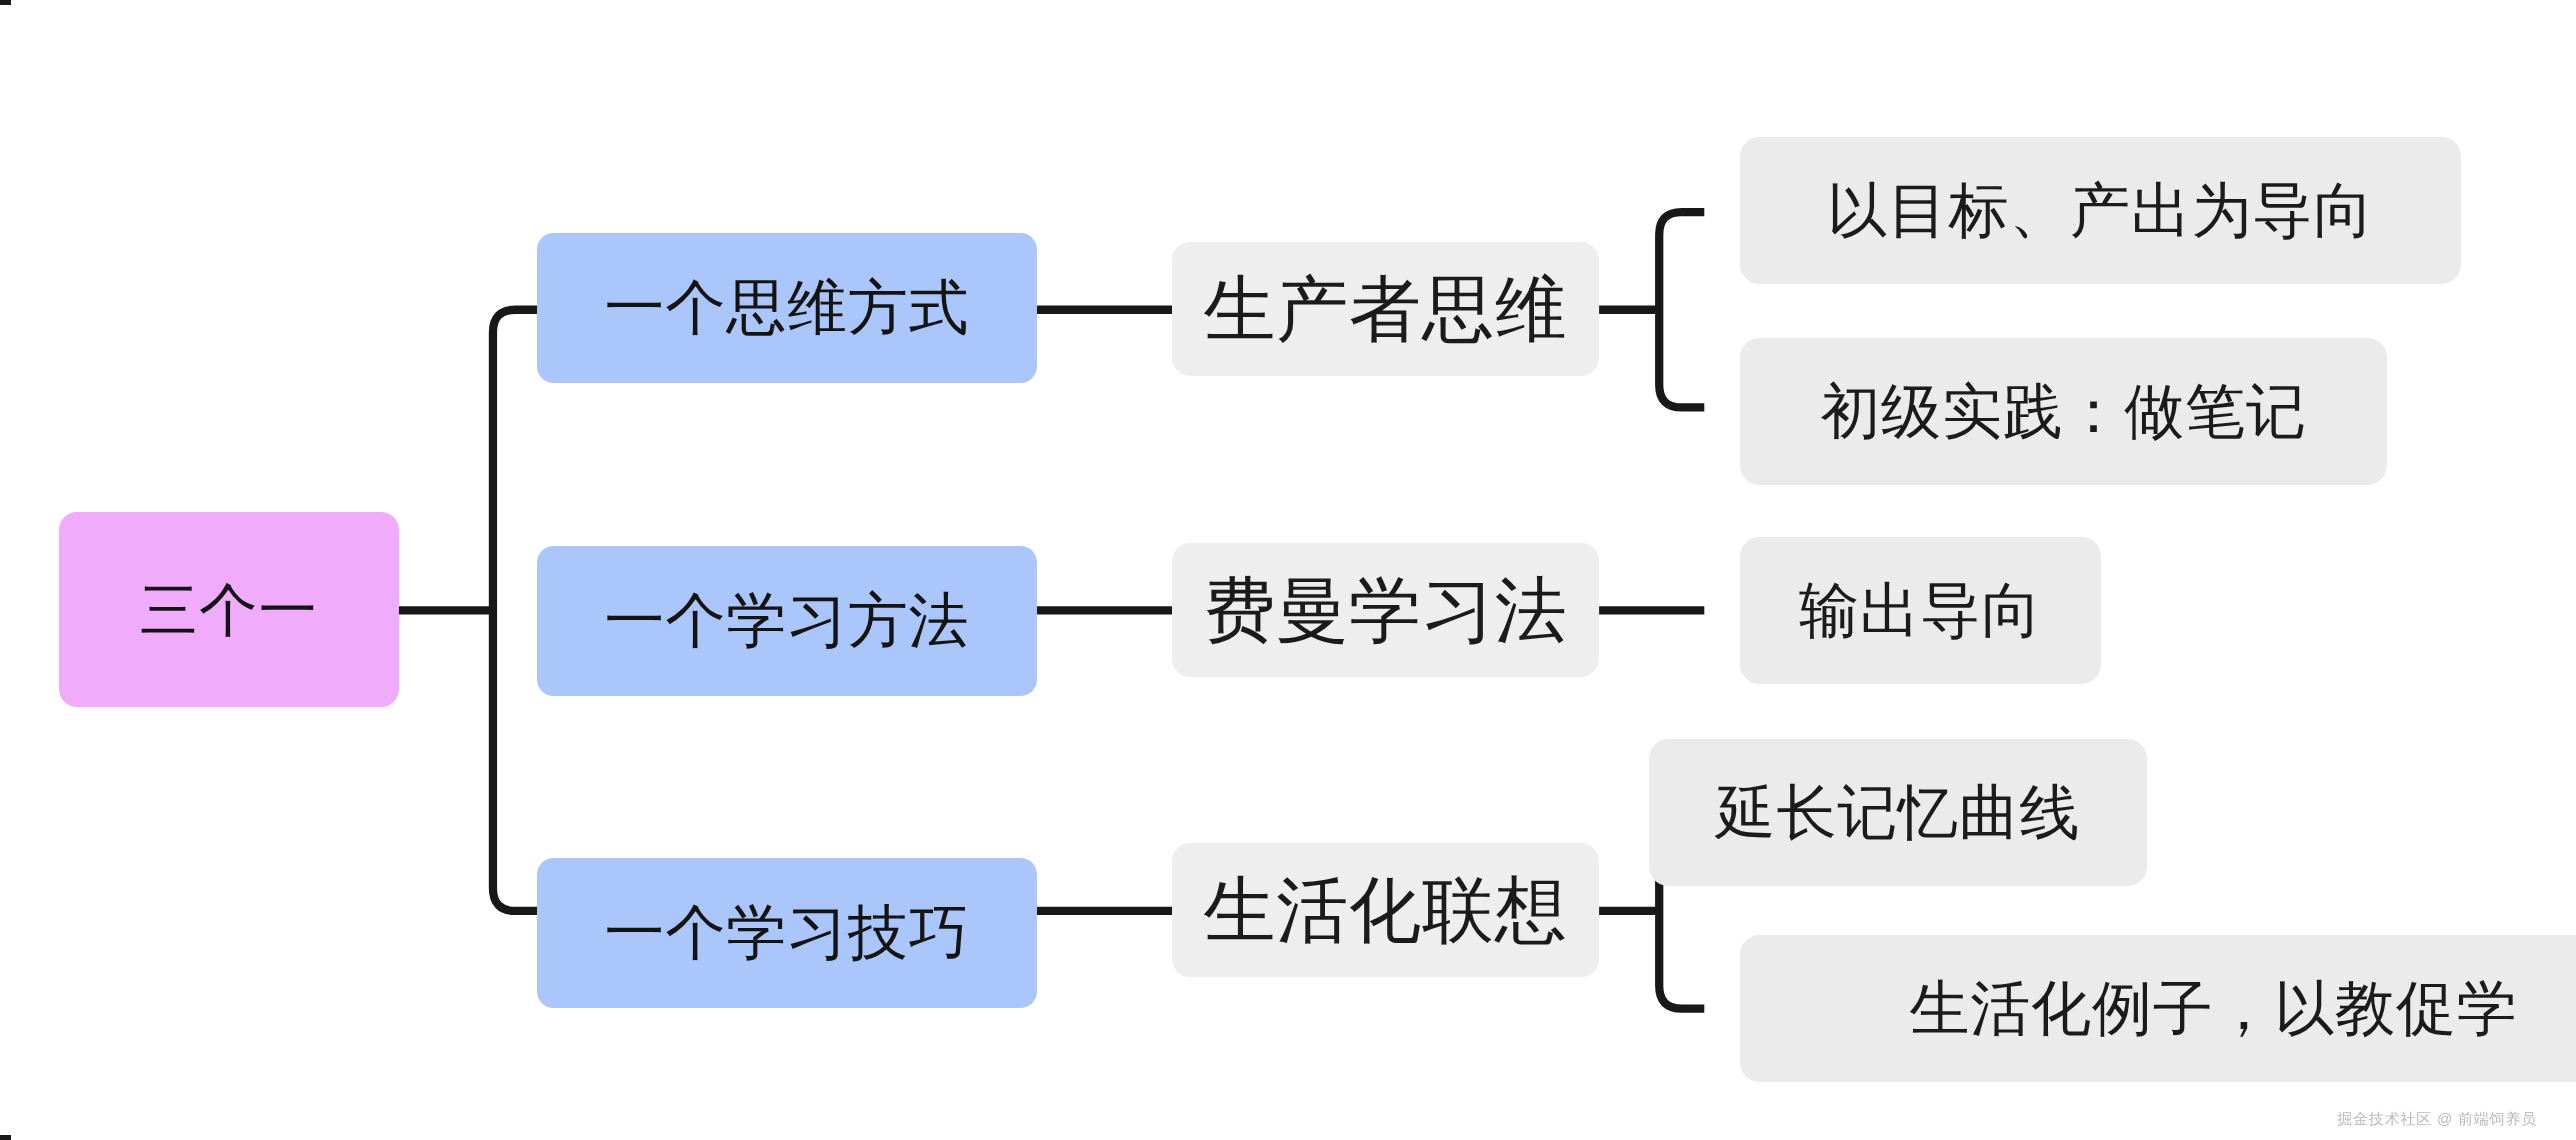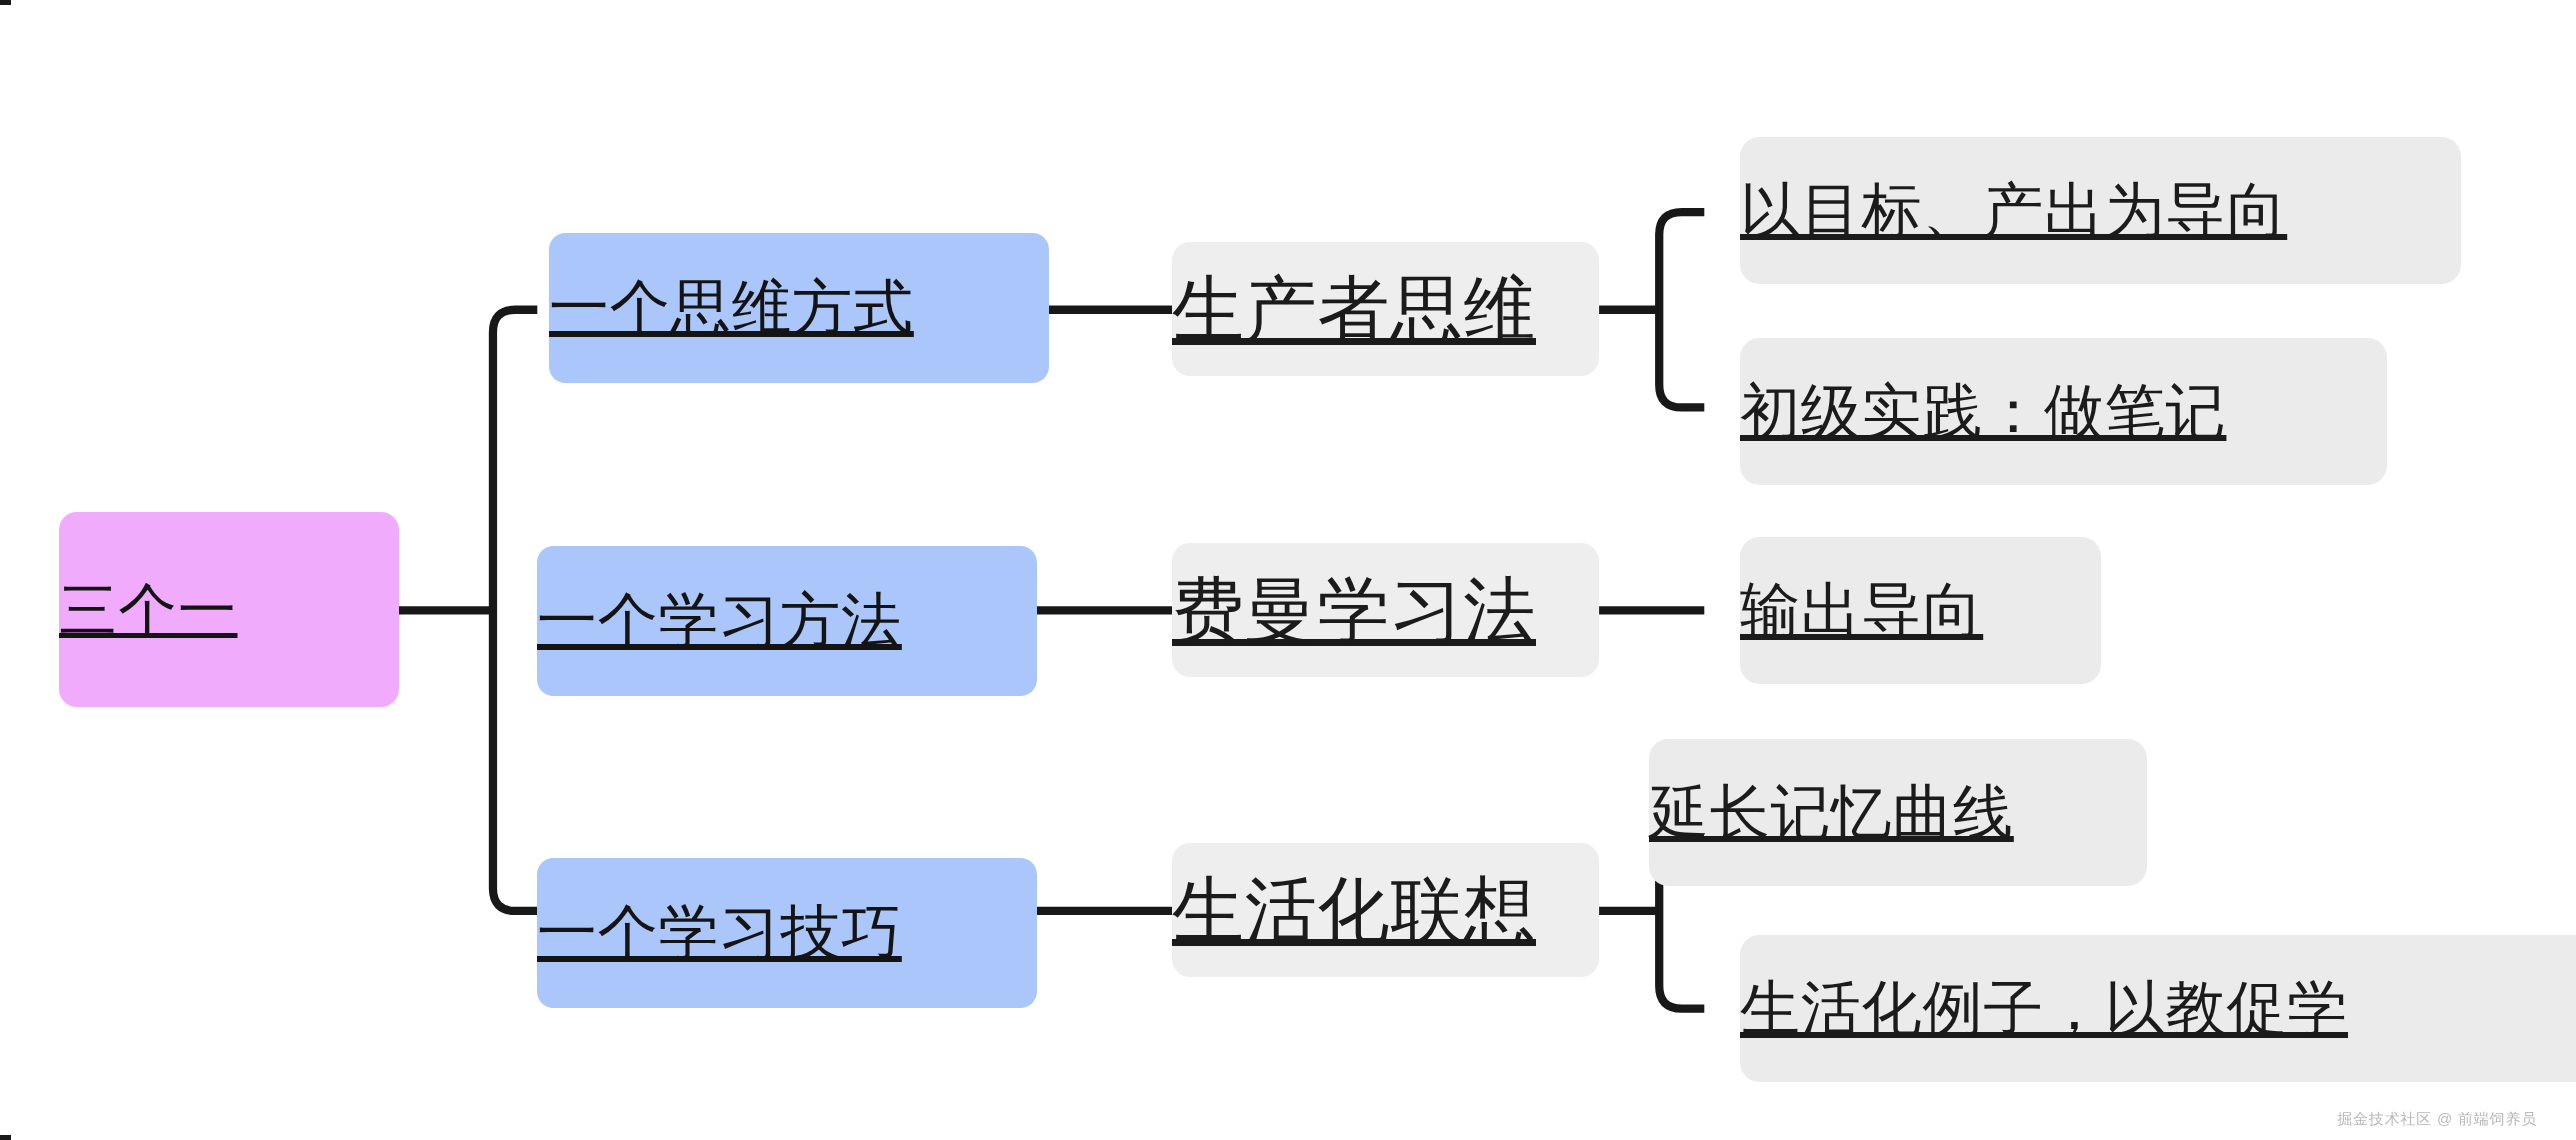--- a/index.html
+++ b/index.html
@@ -38,11 +38,10 @@
     position: absolute;
     display: flex;
     align-items: center;
-    justify-content: flex-start;
+    justify-content: center;
     box-sizing: border-box;
     white-space: nowrap;
     line-height: 1;
-    text-decoration: underline;
   }
   .node-root {
     background: #f0abfc;

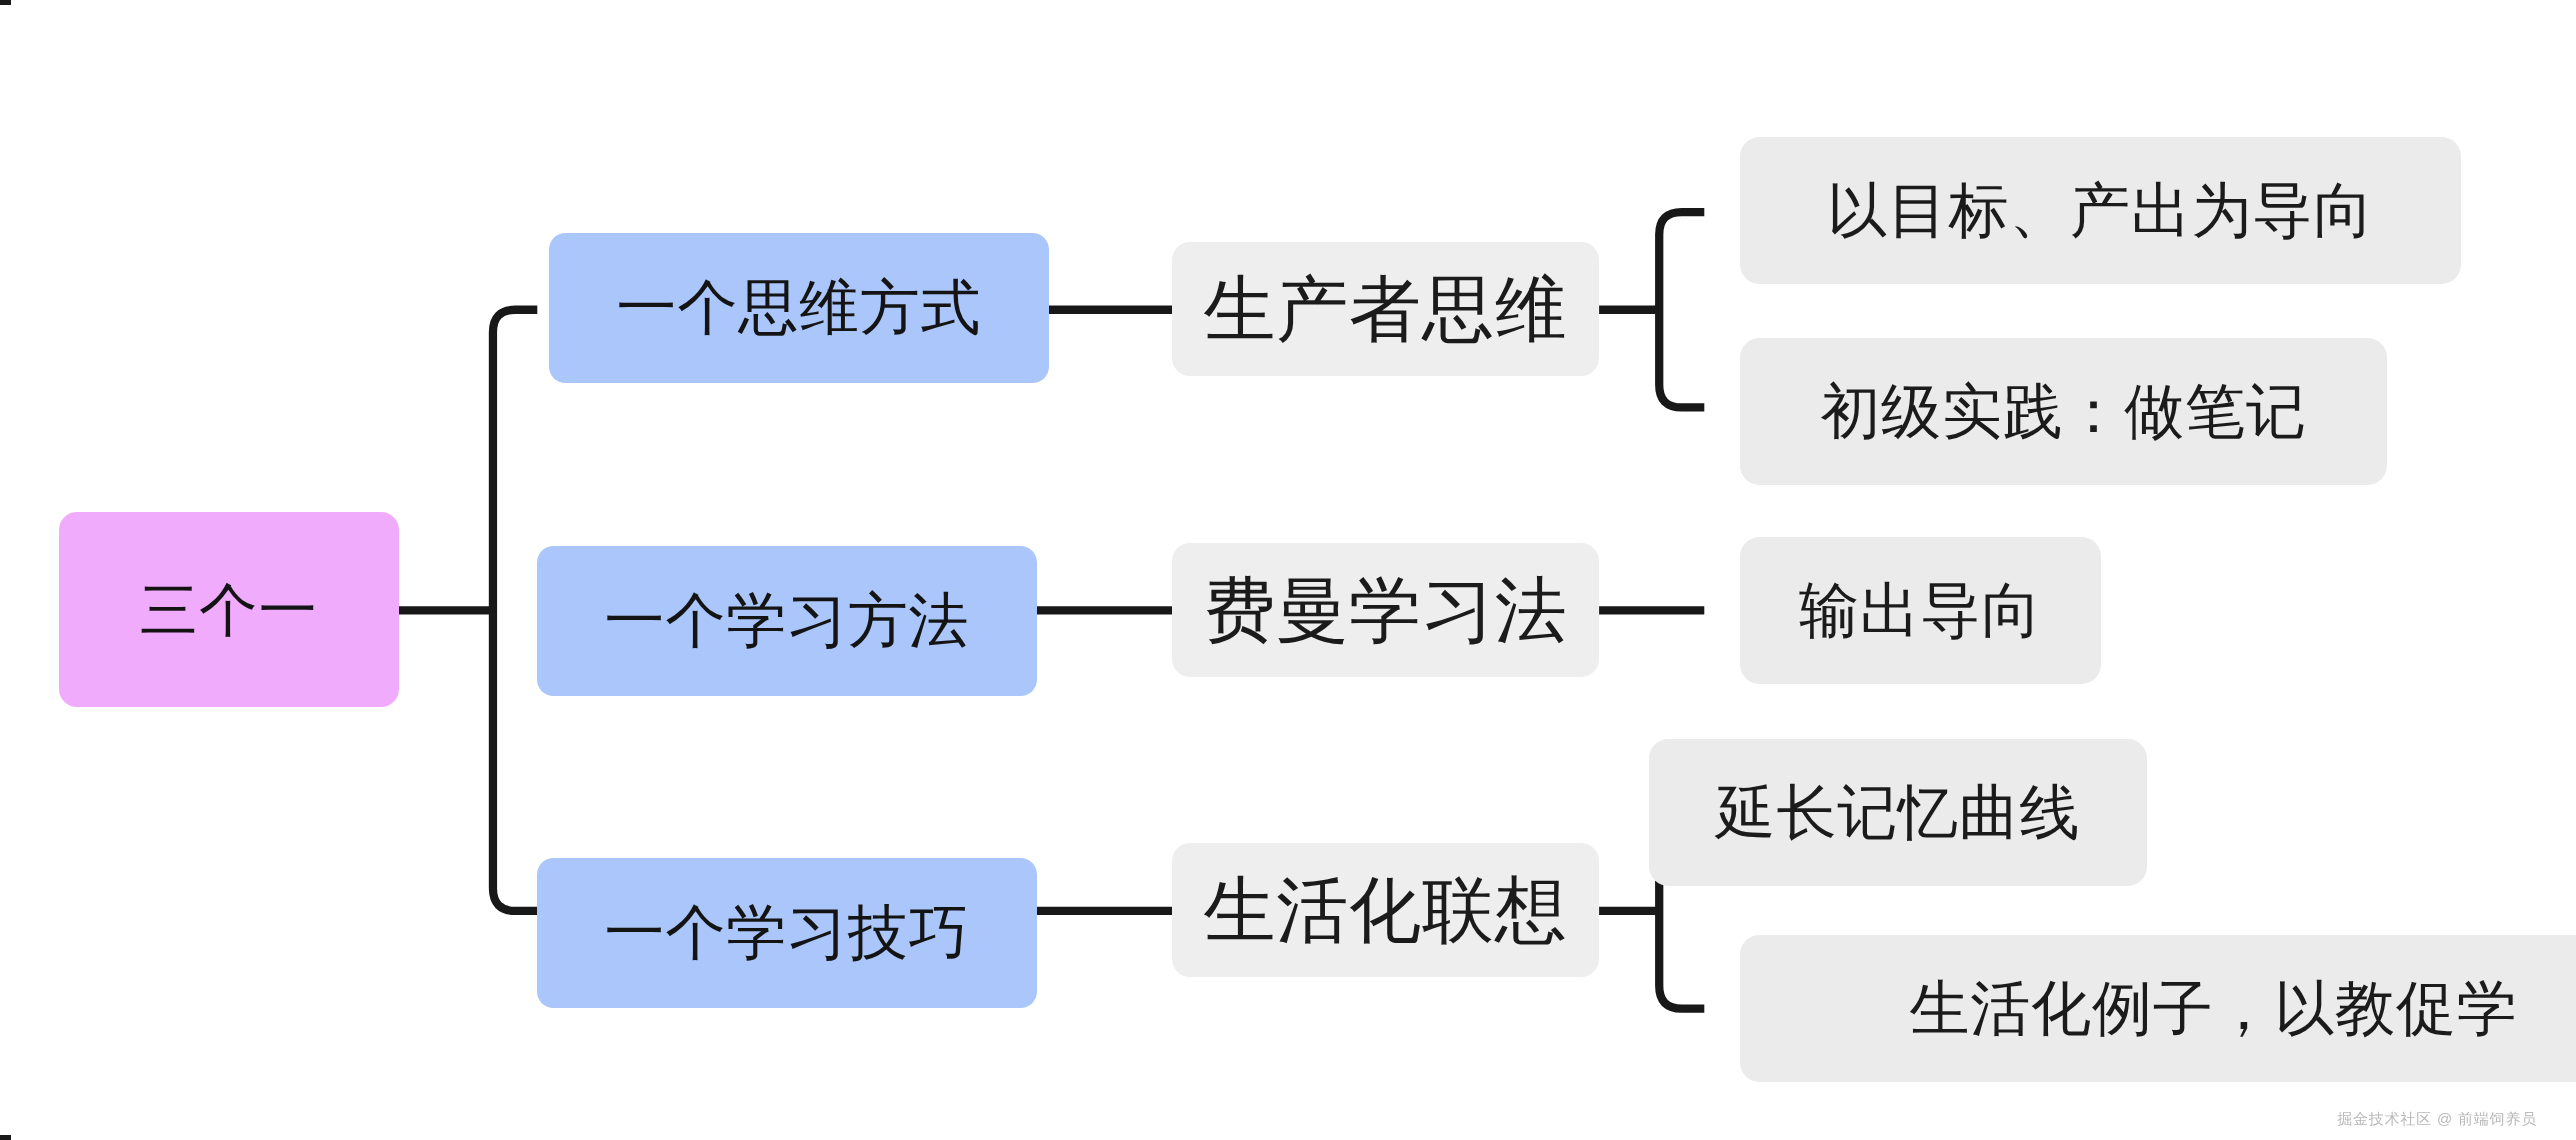--- a/index.html
+++ b/index.html
@@ -122,7 +122,7 @@
     <span>三个一</span>
   </div>
 
-  <div class="node node-l1" style="left:537px; top:233px; width:500px; height:150px;margin-left:12px;">
+  <div class="node node-l1" style="left:537px; top:233px; width:500px; height:150px;">
     <span>一个思维方式</span>
   </div>
 

